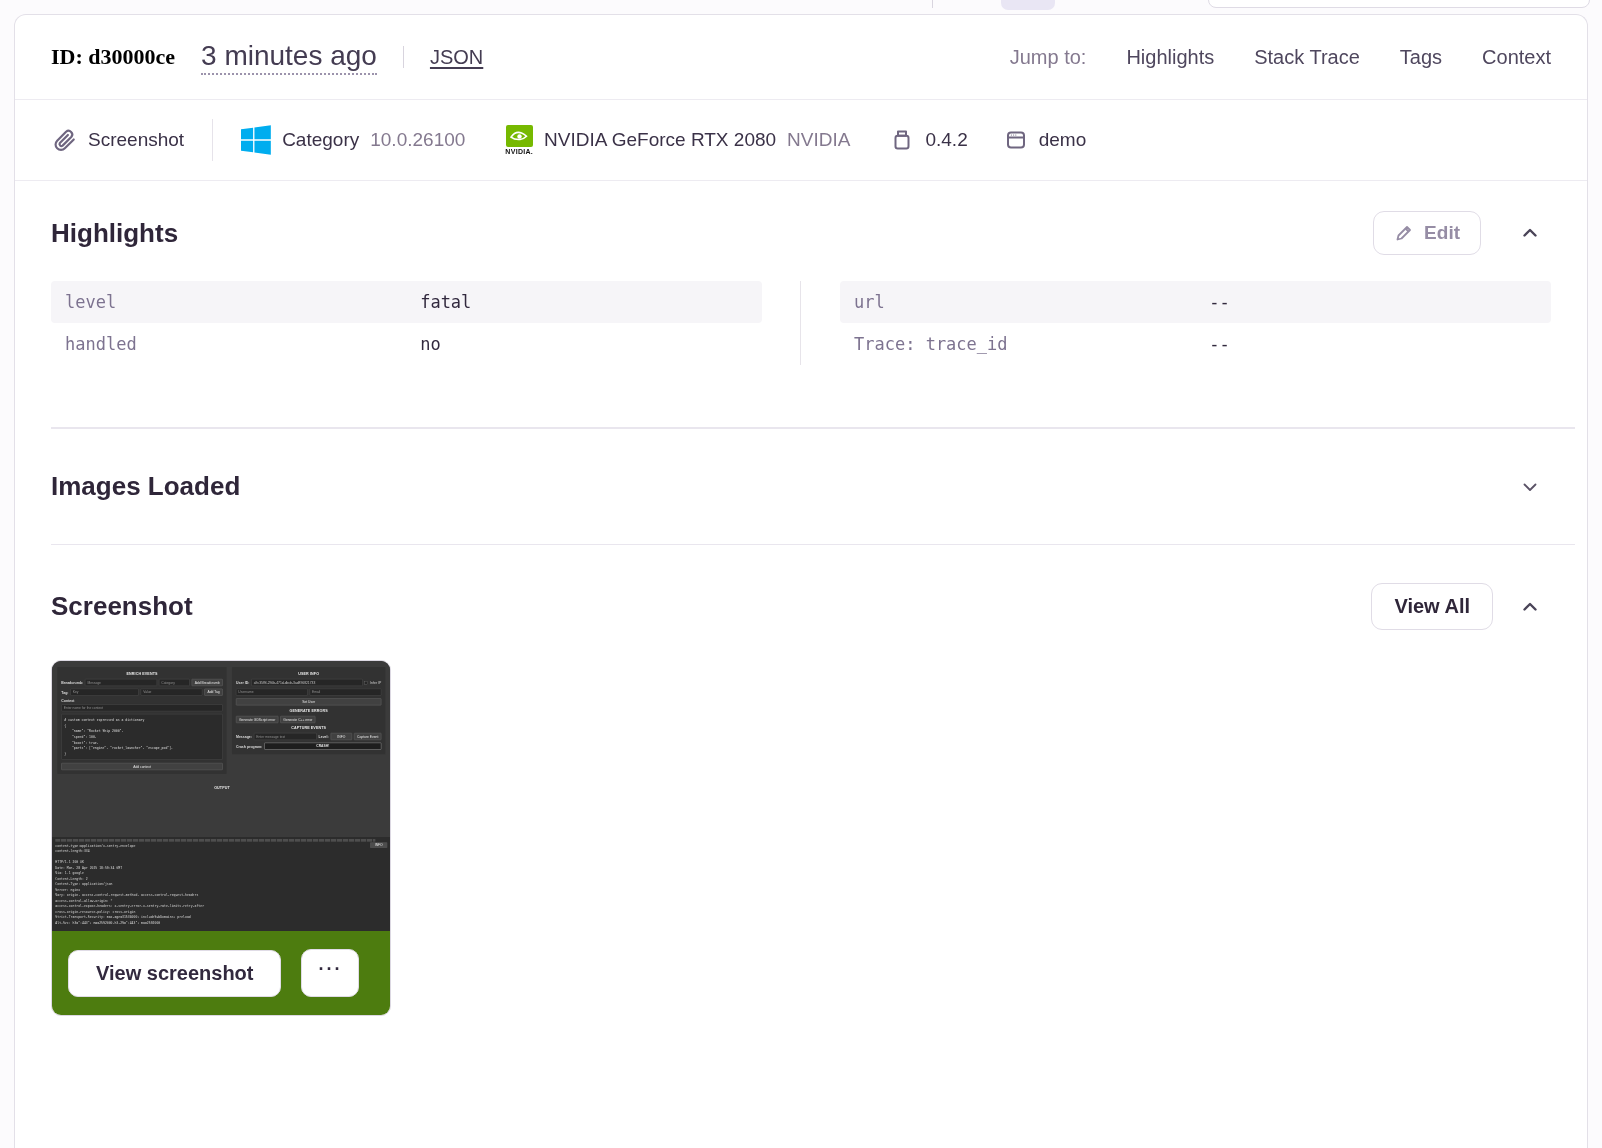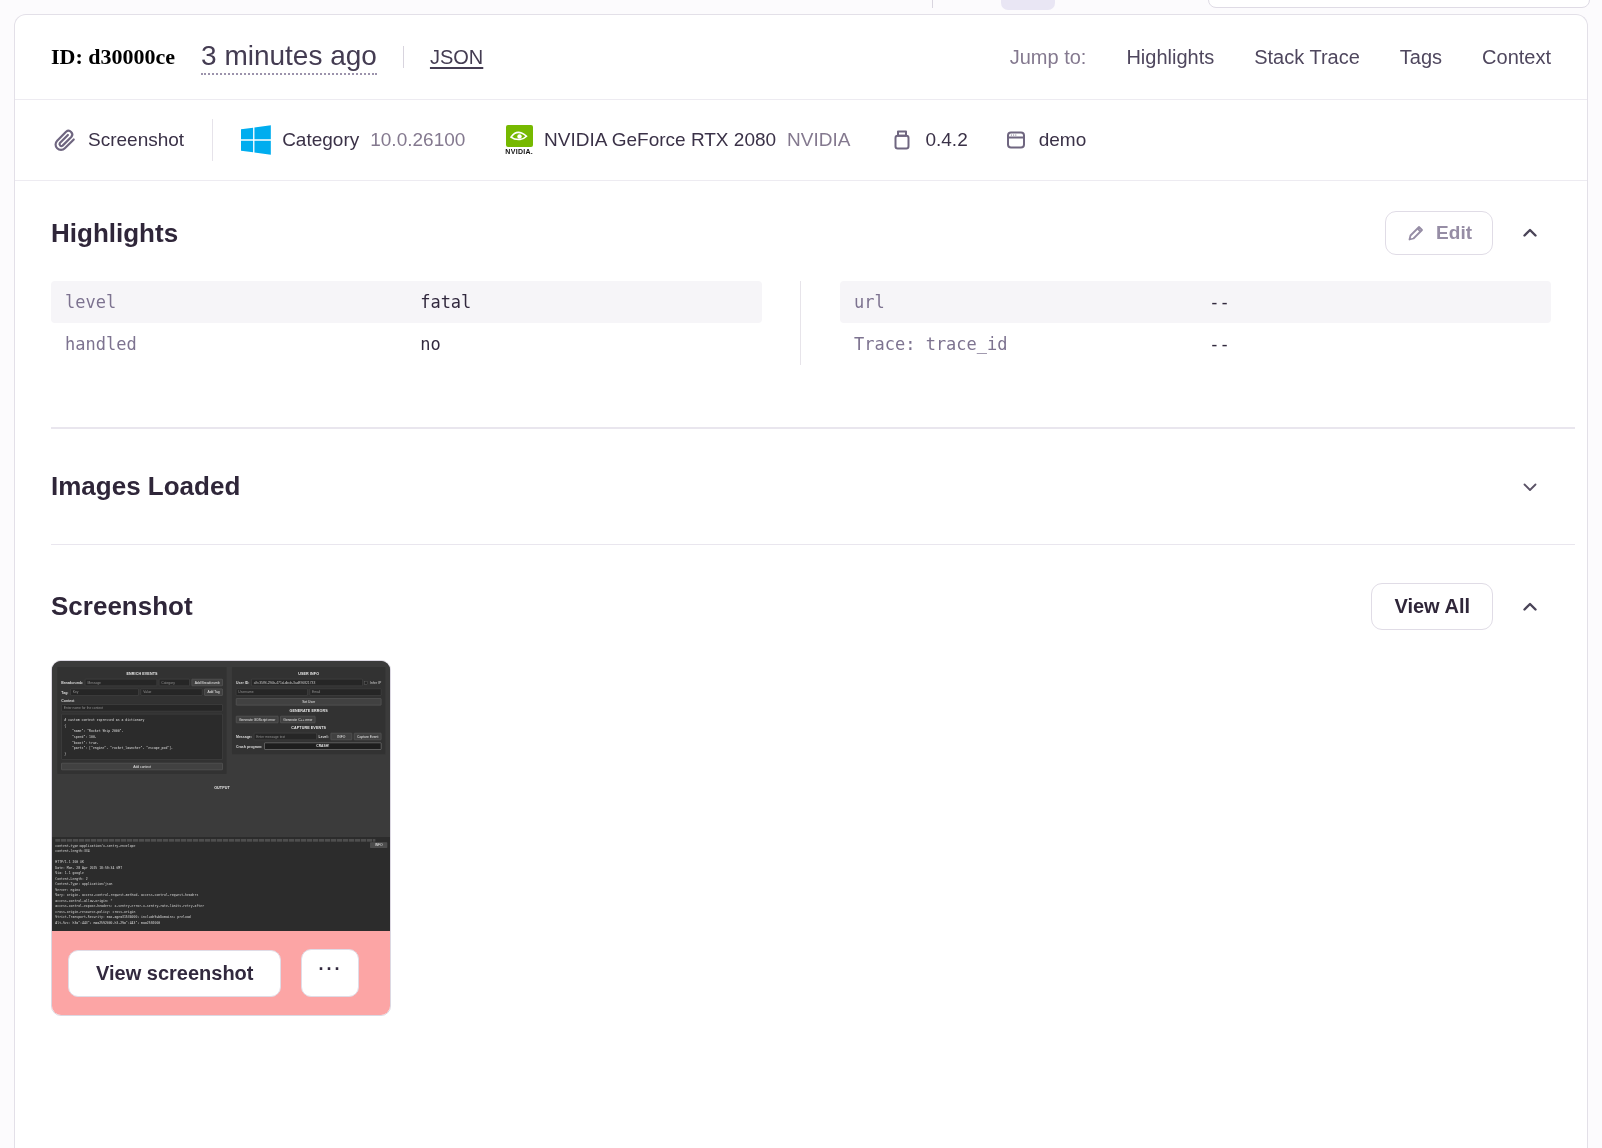--- a/index.html
+++ b/index.html
@@ -60,7 +60,7 @@
     border:1.5px solid #e0dce6; border-radius:11px; cursor:pointer;
     font-family:"Liberation Sans", sans-serif;
   }
-  .edit-btn { padding:10px 20px; font-size:19px; font-weight:600; color:#968da5; margin-right:22px; }
+  .edit-btn { padding:10px 20px; font-size:19px; font-weight:600; color:#968da5; margin-right:34px; }
   .chev-btn { border:none; background:none; width:30px; height:30px; display:flex; align-items:center; justify-content:center; cursor:pointer; margin-right:6px; }
 
   .hl-grid { position:relative; display:grid; grid-template-columns:1fr 1fr; column-gap:78px; margin-top:26px; }

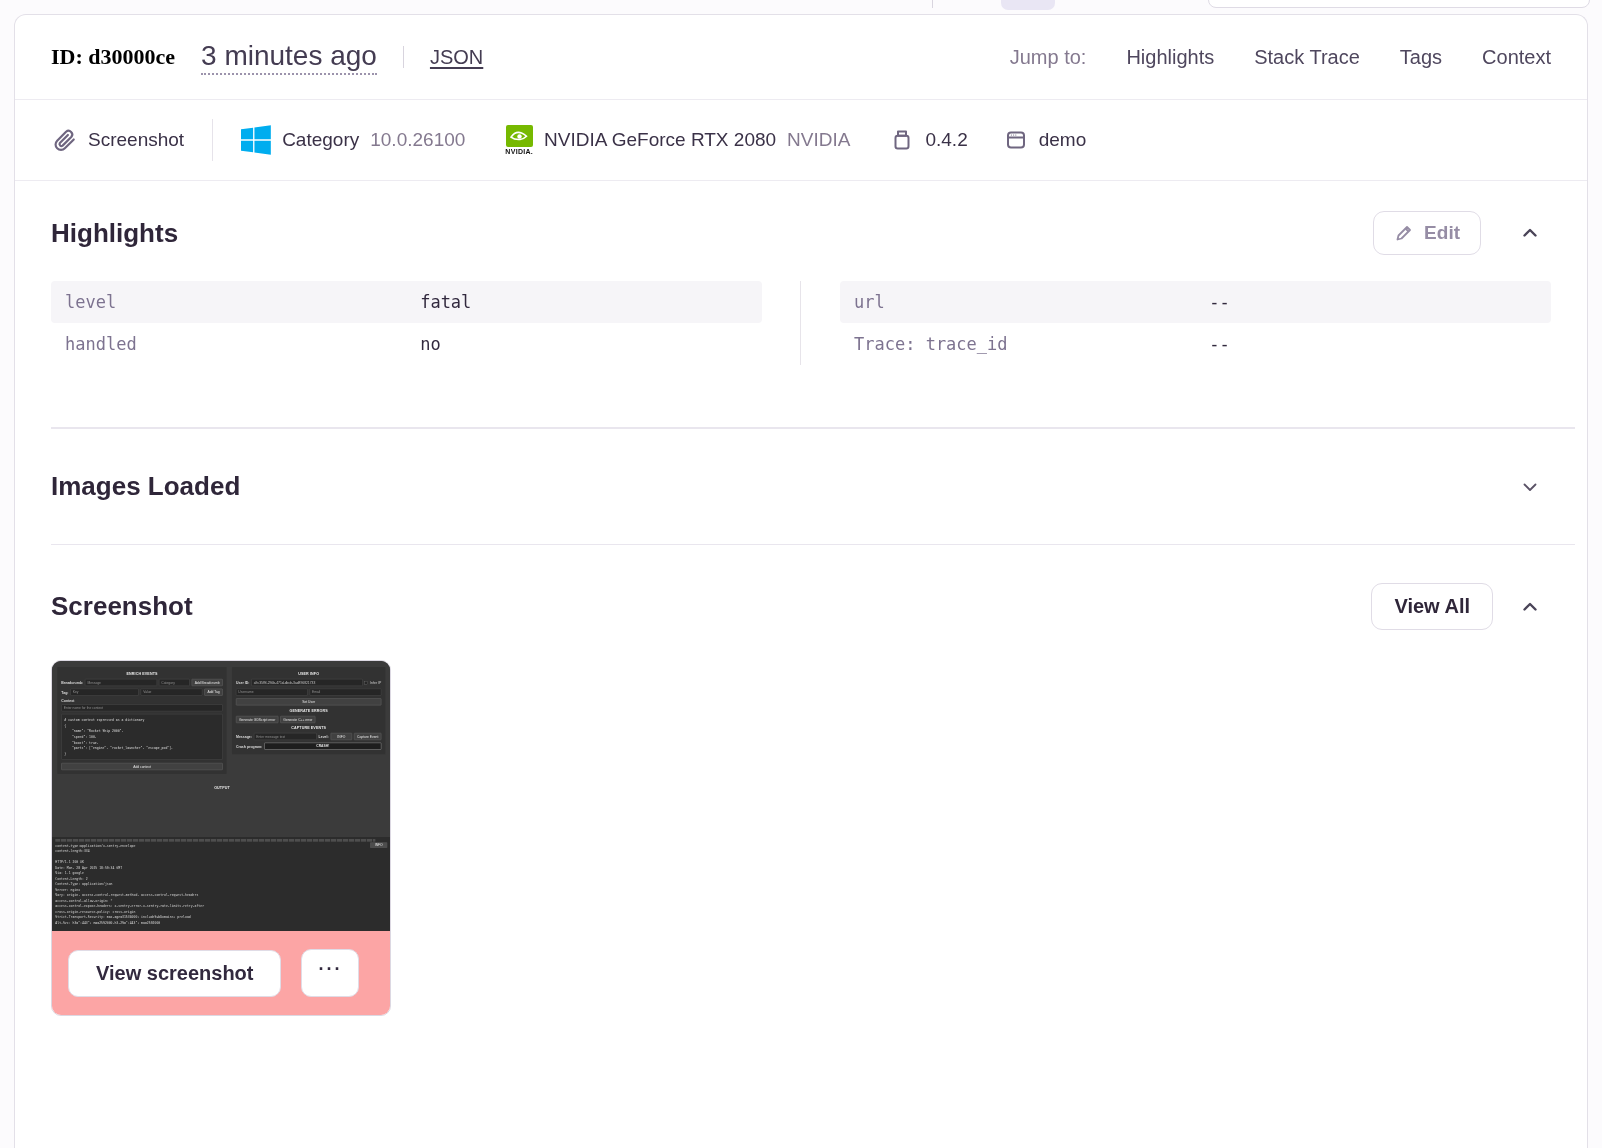--- a/index.html
+++ b/index.html
@@ -100,7 +100,7 @@
   .t-log-line { font-family:"DejaVu Sans Mono", monospace; font-size:9.5px; line-height:16.5px; color:#d6d6d6; white-space:pre; min-height:16.5px; }
   .t-info-badge { position:absolute; right:14px; top:16px; background:#4d4d4d; color:#ececec; font-size:10px; padding:3px 14px; border-radius:2px; }
 
-  .ss-footer { display:flex; align-items:center; gap:20px; padding:18px 16px; background:#fca5a5; }
+  .ss-footer { display:flex; align-items:center; gap:20px; padding:18px 16px; background:#4d7c0f; }
   .vs-btn { padding:11px 27px; font-size:20px; font-weight:700; color:#32293e; border-radius:10px; justify-content:center; }
   .more-btn { width:58px; height:48px; border-radius:10px; justify-content:center; font-size:18px; font-weight:700; color:#32293e; letter-spacing:2px; padding-bottom:8px; }
 

